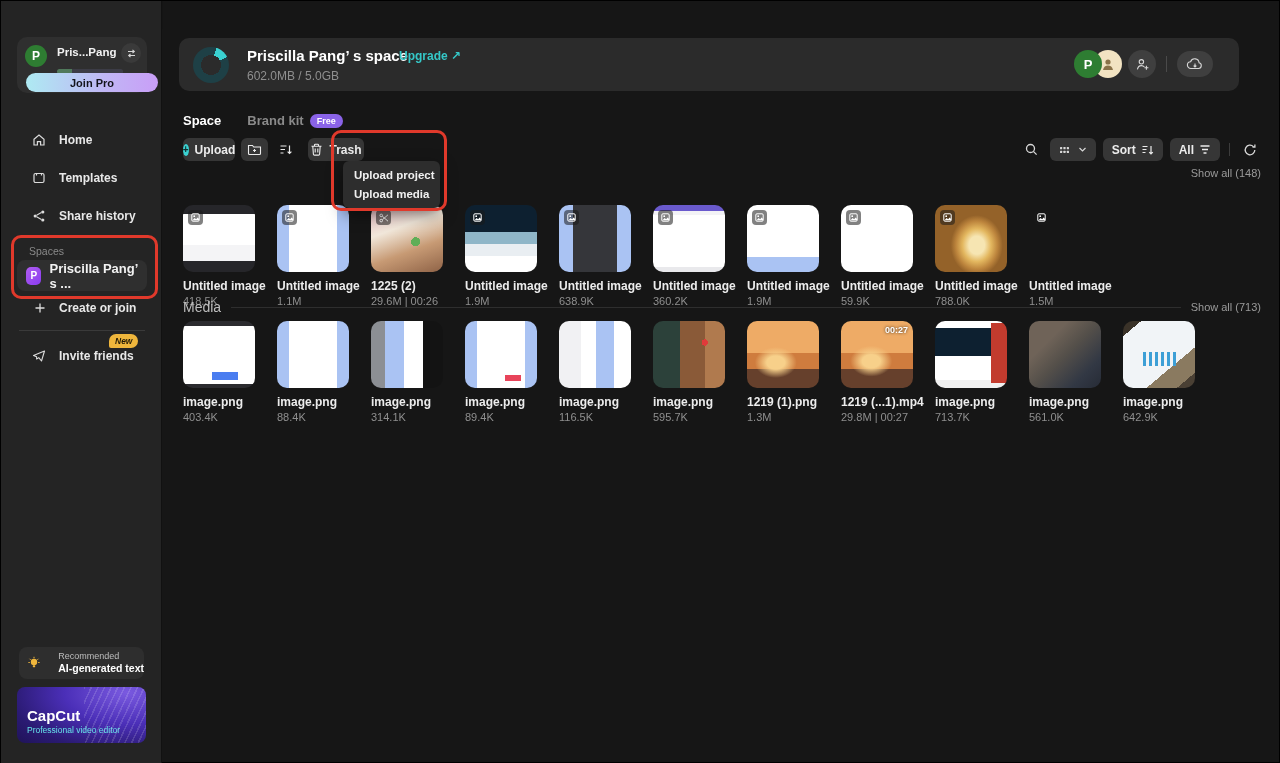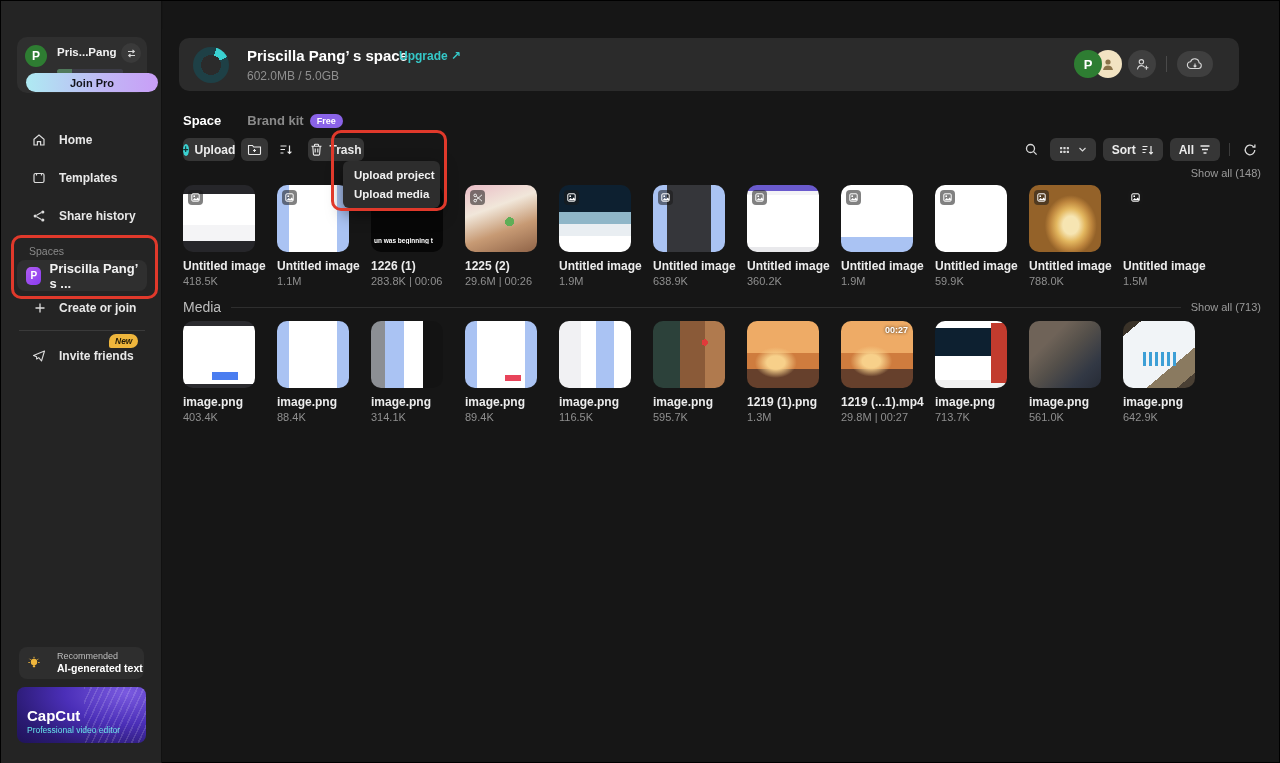--- a/index.html
+++ b/index.html
@@ -77,7 +77,7 @@
   #showall-1 { position:absolute; right:18px; top:166px; font-size:11px; color:#9a9a9a; }
 
   .grid { position:absolute; left:20px; right:18px; display:flex; gap:22px; }
-  #grid-1 { top:184px; }
+  #grid-1 { top:204px; }
   #grid-2 { top:320px; }
   .media-item { width:72px; flex:0 0 72px; }
   .thumb { position:relative; width:72px; height:67px; border-radius:10px; overflow:hidden; }

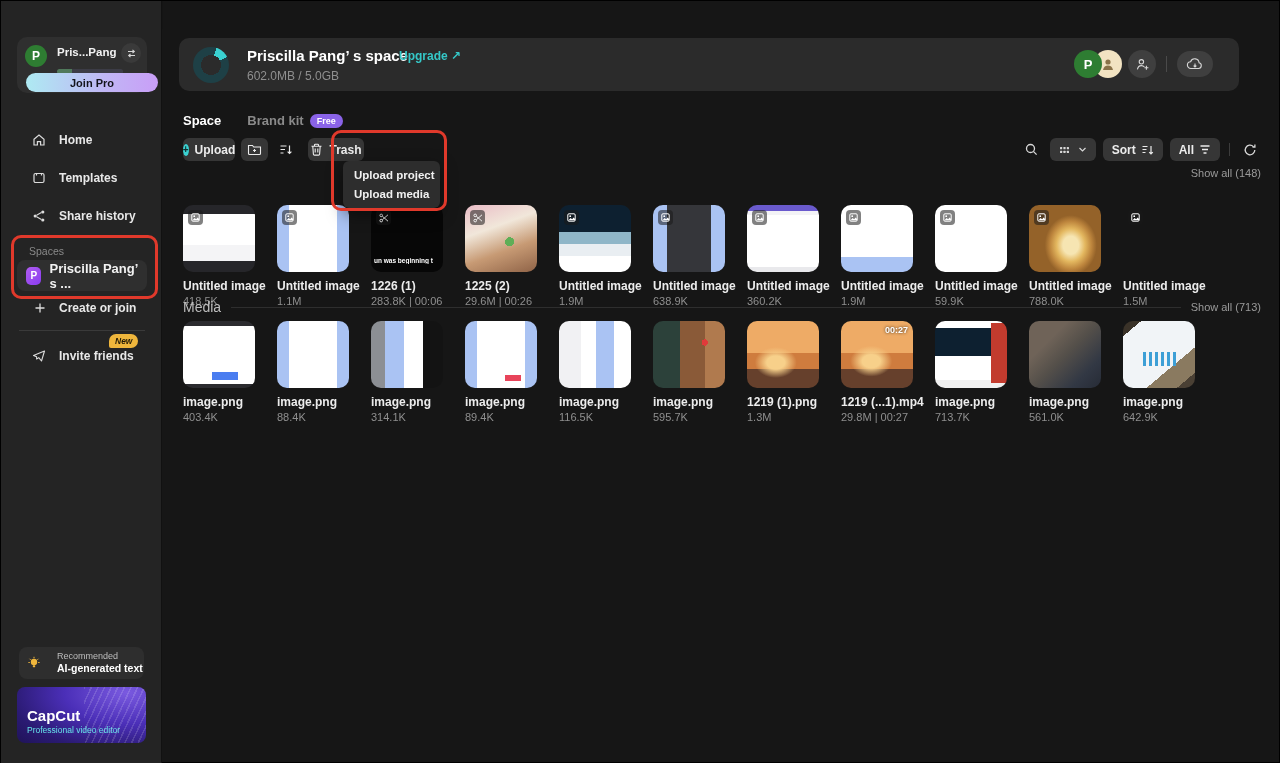--- a/index.html
+++ b/index.html
@@ -406,8 +406,9 @@
     <div class="m-size">1.1M</div>
   </div>
 
-  <div class="media-item">
-    <div class="thumb t3">
+
+  <div class="media-item">
+    <div class="thumb t4">
       <span class="m-badge">
               <svg width="10" height="10" viewBox="0 0 10 10">
                 <circle cx="2.2" cy="2.4" r="1.3" fill="none" stroke="#fff" stroke-width=".9"></circle>
@@ -416,22 +417,6 @@
               </svg>
             </span>
 
-      <span class="m-overlay">un was beginning t</span>
-    </div>
-    <div class="m-name">1226 (1)</div>
-    <div class="m-size">283.8K | 00:06</div>
-  </div>
-
-  <div class="media-item">
-    <div class="thumb t4">
-      <span class="m-badge">
-              <svg width="10" height="10" viewBox="0 0 10 10">
-                <circle cx="2.2" cy="2.4" r="1.3" fill="none" stroke="#fff" stroke-width=".9"></circle>
-                <circle cx="2.2" cy="7.6" r="1.3" fill="none" stroke="#fff" stroke-width=".9"></circle>
-                <path d="M3.3 3.2L9 8.2M3.3 6.8L9 1.8" stroke="#fff" stroke-width=".9"></path>
-              </svg>
-            </span>
-
     </div>
     <div class="m-name">1225 (2)</div>
     <div class="m-size">29.6M | 00:26</div>

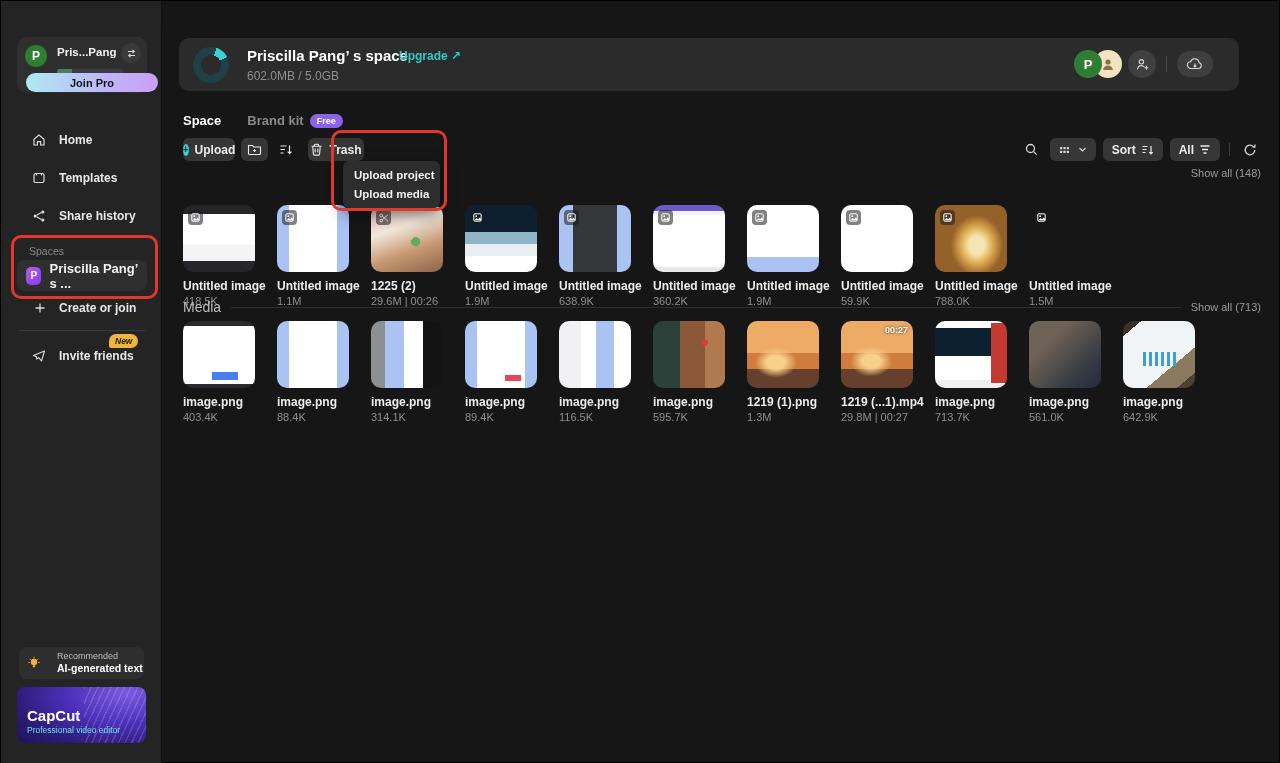--- a/index.html
+++ b/index.html
@@ -32,7 +32,7 @@
   #sidebar-divider { position:absolute; left:18px; top:329px; width:126px; height:1px; background:#3a3a3a; }
   #new-badge { position:absolute; left:108px; top:333px; background:#efb63c; color:#231a05; font-size:8.5px; font-weight:700; font-style:italic; padding:2px 6px; border-radius:7px 7px 7px 2px; }
 
-  #recommended-card { position:absolute; left:18px; top:646px; width:125px; height:32px; background:#2e2e2e; border-radius:8px; display:flex; align-items:center; gap:16px; padding-left:8px; }
+  #recommended-card { position:absolute; left:18px; top:646px; width:125px; height:32px; background:#2e2e2e; border-radius:8px; display:flex; align-items:center; gap:8px; padding-left:8px;justify-content:space-between; }
   #recommended-card .eyebrow { font-size:9px; color:#bdbdbd; }
   #recommended-card .label { font-size:10.5px; font-weight:700; color:#fff; }
   #capcut-banner { position:absolute; left:16px; top:686px; width:129px; height:56px; border-radius:8px; overflow:hidden;

